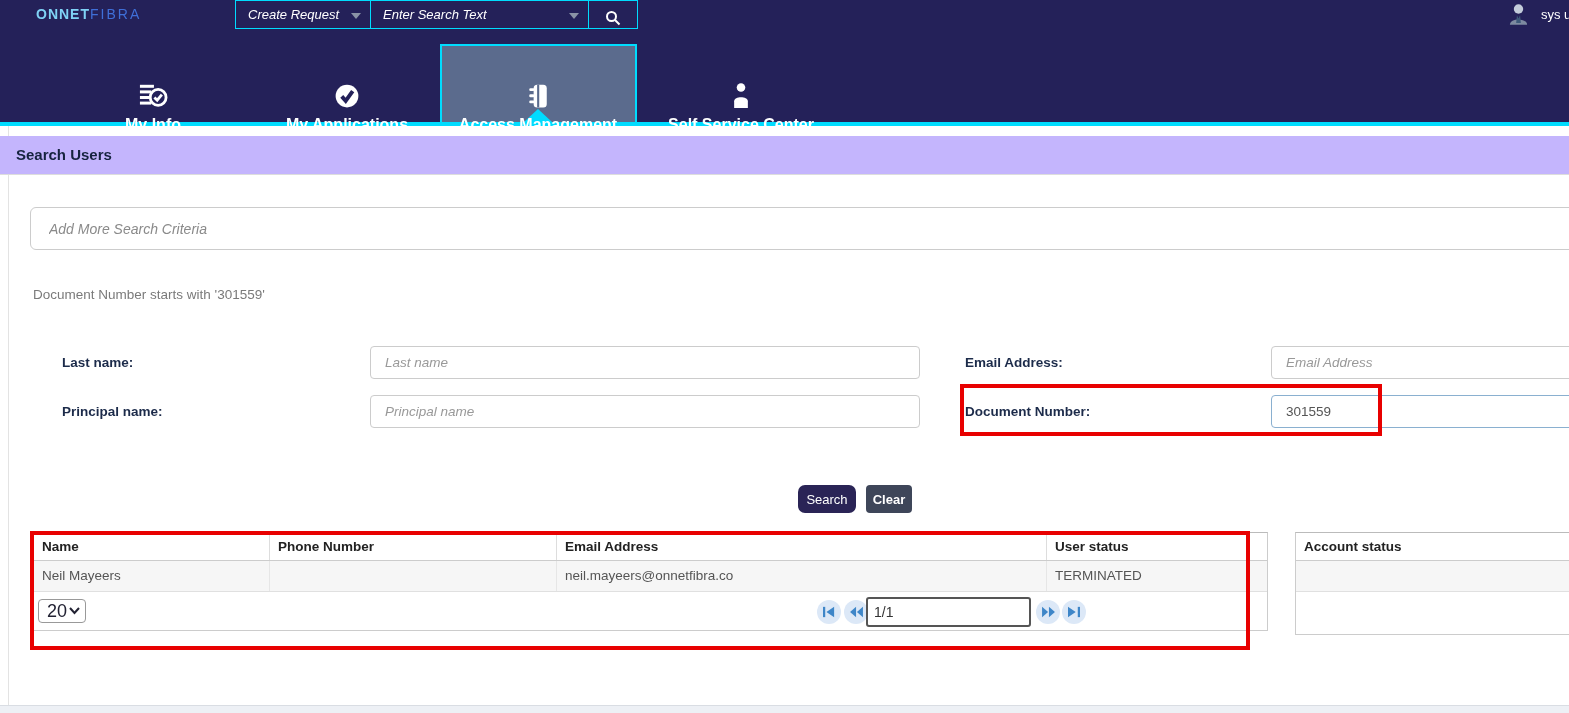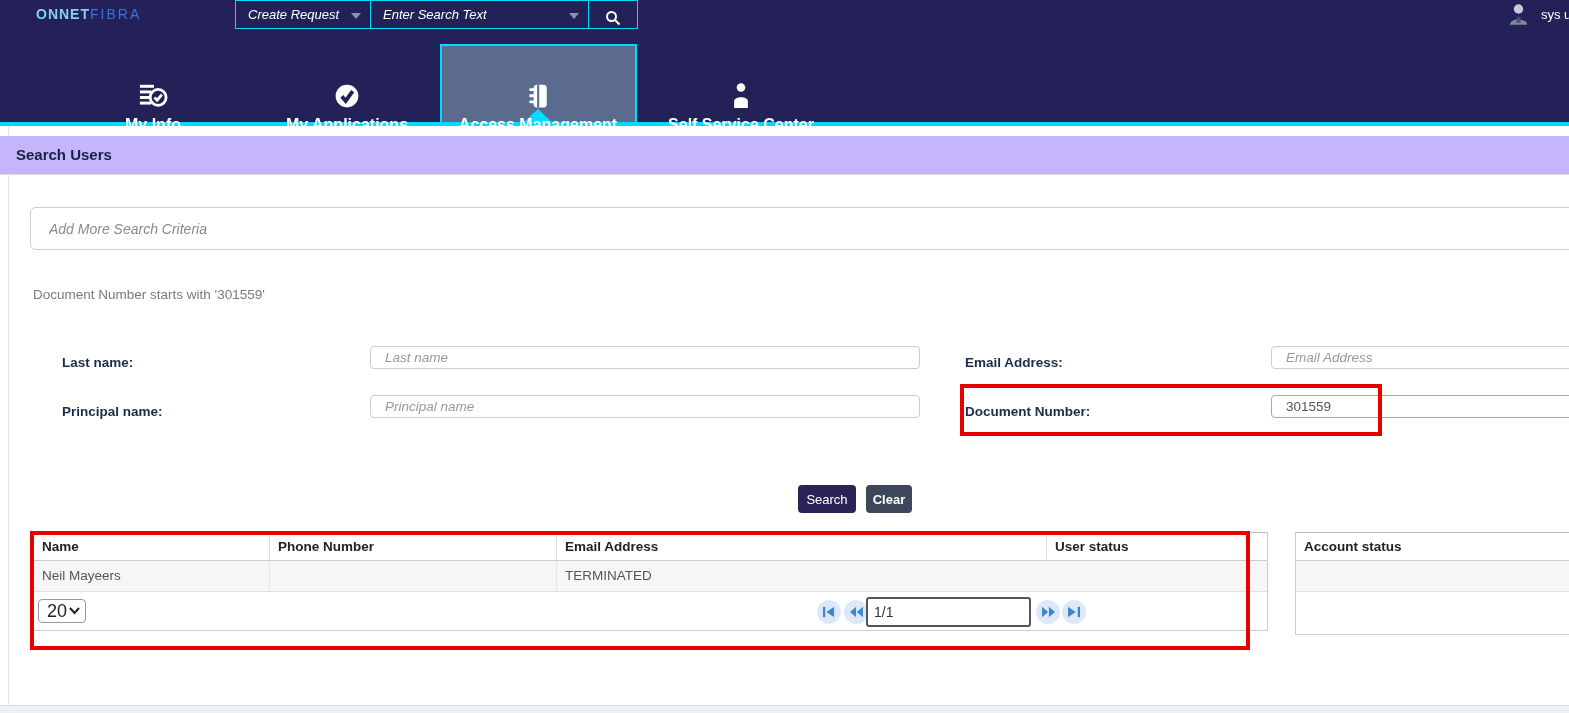--- a/index.html
+++ b/index.html
@@ -53,7 +53,7 @@
 
   
   .flabel { position:absolute; font-size:13.5px; font-weight:bold; color:#1c2b4a; }
-  .finput { position:absolute; height:23px; border:1px solid #ccc; border-radius:4px;
+  .finput { position:absolute; height:33px; border:1px solid #ccc; border-radius:4px;
     padding-left:14px; font-size:13.5px; color:#555; outline:none; background:#fff;
     font-family:"Liberation Sans",sans-serif; }
   .finput::placeholder { font-style:italic; color:#999; }

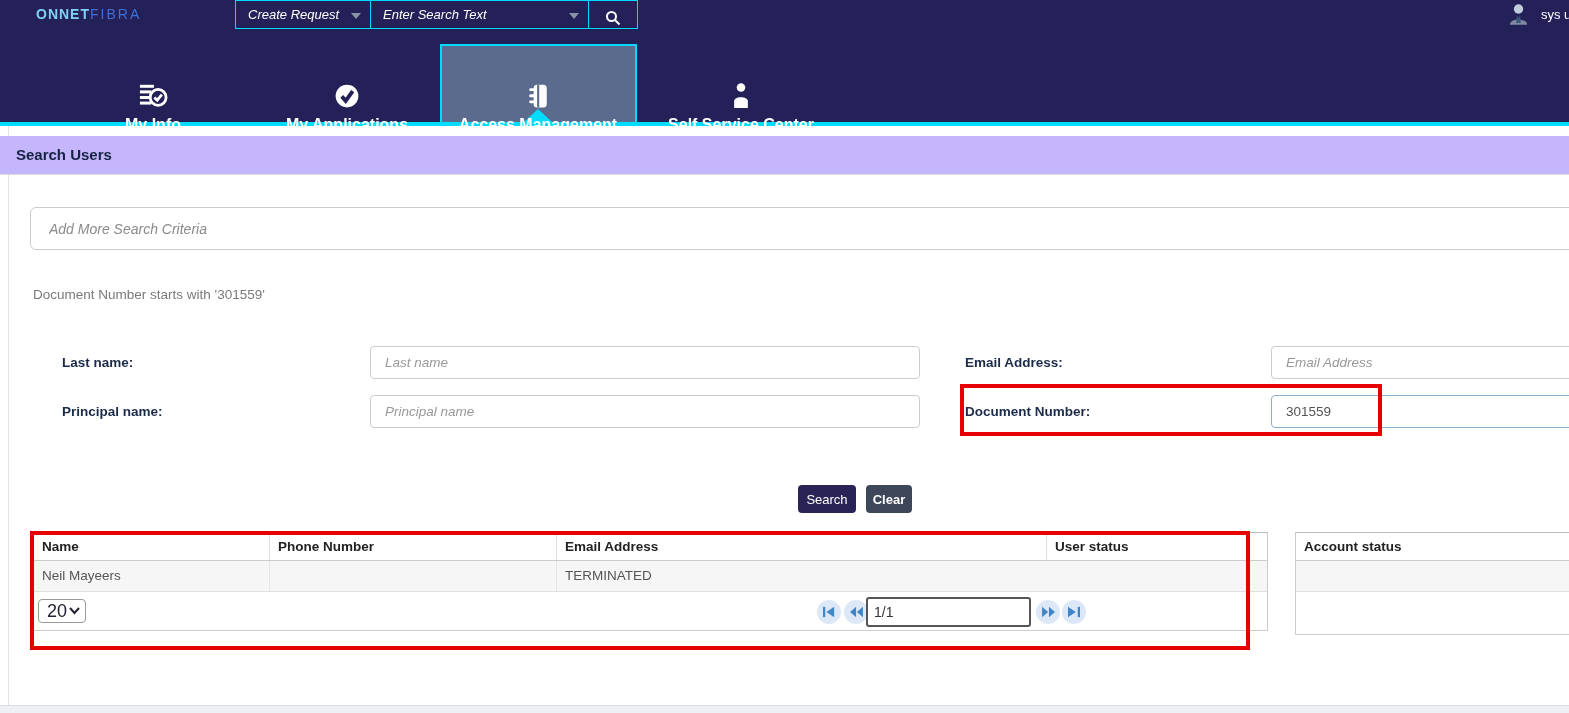--- a/index.html
+++ b/index.html
@@ -61,7 +61,7 @@
 
   .btn { position:absolute; top:485px; height:28px; border:none; border-radius:4px;
     color:#fff; font-size:13px; cursor:pointer; font-family:"Liberation Sans",sans-serif; }
-  .btn-search { left:798px; width:58px; background:#2a2456; }
+  .btn-search { left:798px; width:58px; background:#2a2456;border-radius:7px; }
   .btn-clear { left:866px; width:46px; background:#3e4659;font-weight:bold; }
 
   

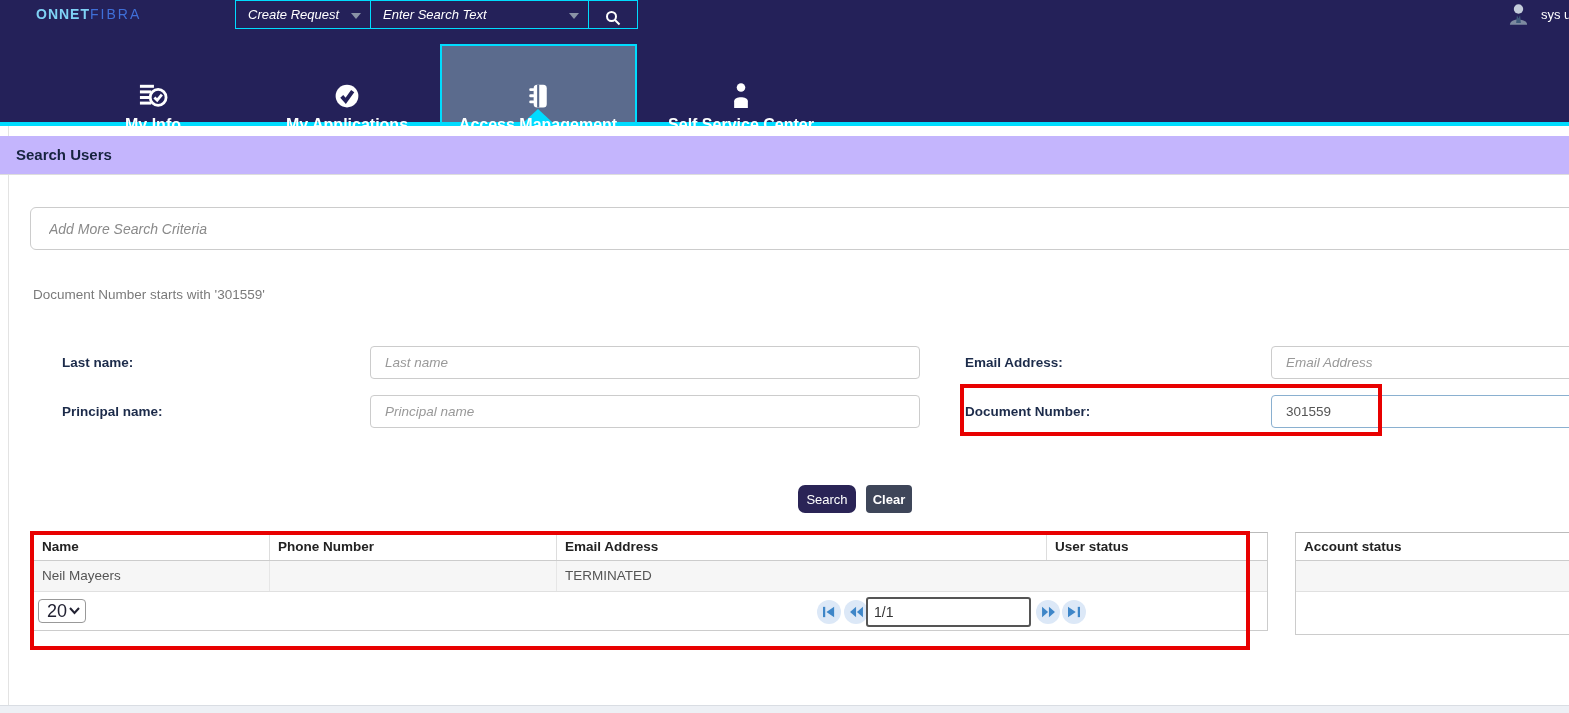--- a/index.html
+++ b/index.html
@@ -222,6 +222,7 @@
     <div class="tbl-row">
       <div class="td">Neil Mayeers</div>
       <div class="td"></div>
+      <div class="td">neil.mayeers@onnetfibra.co</div>
       <div class="td">TERMINATED</div>
     </div>
   </div>

